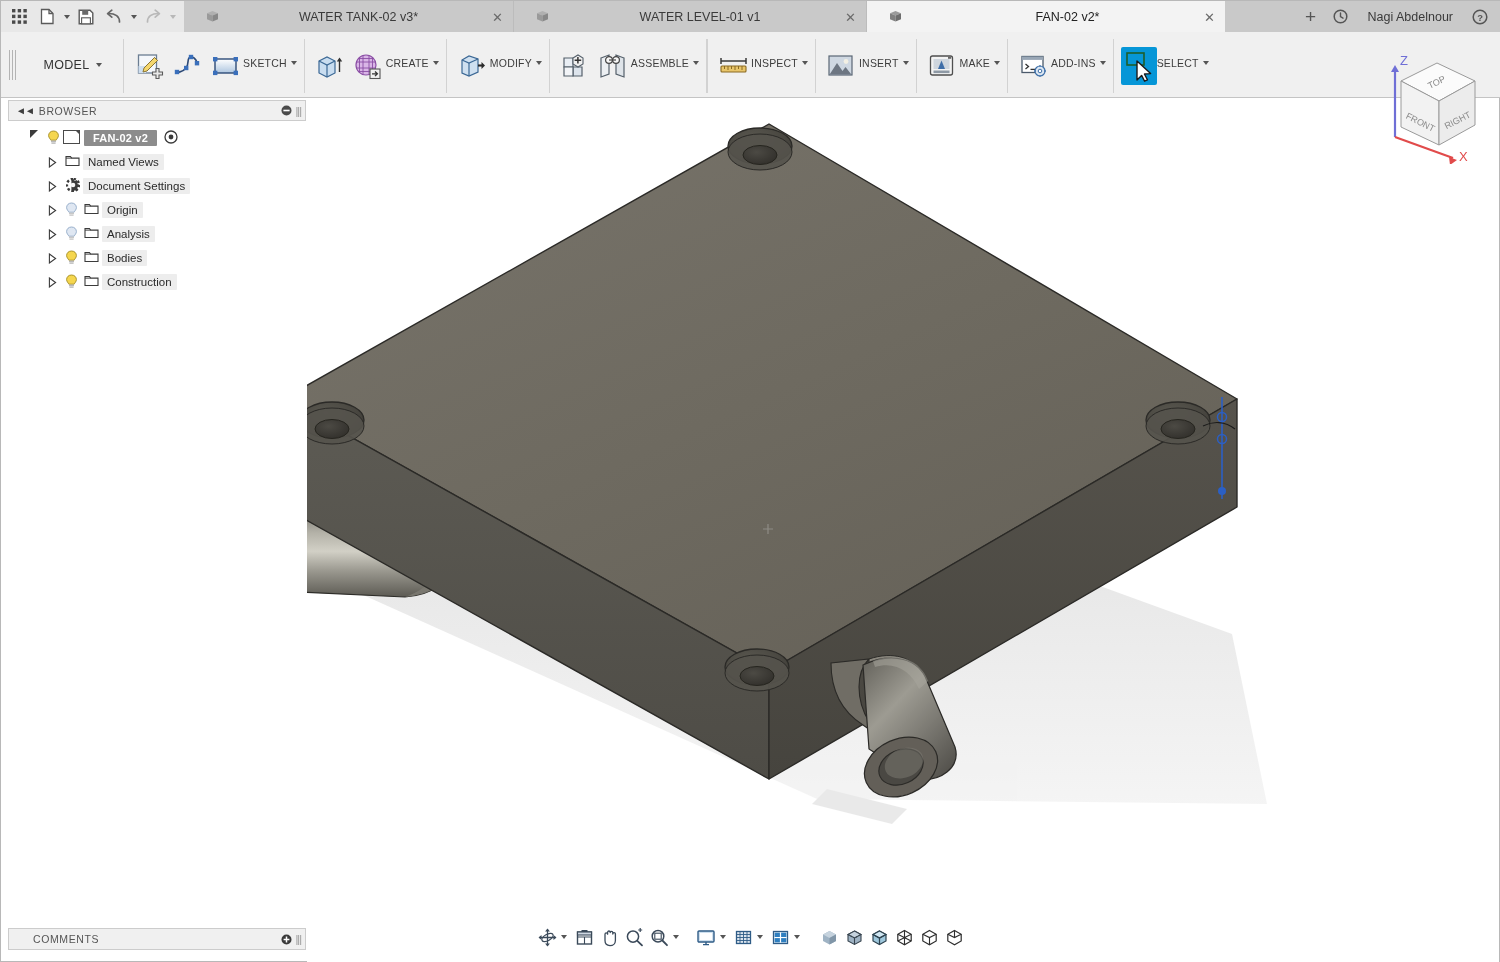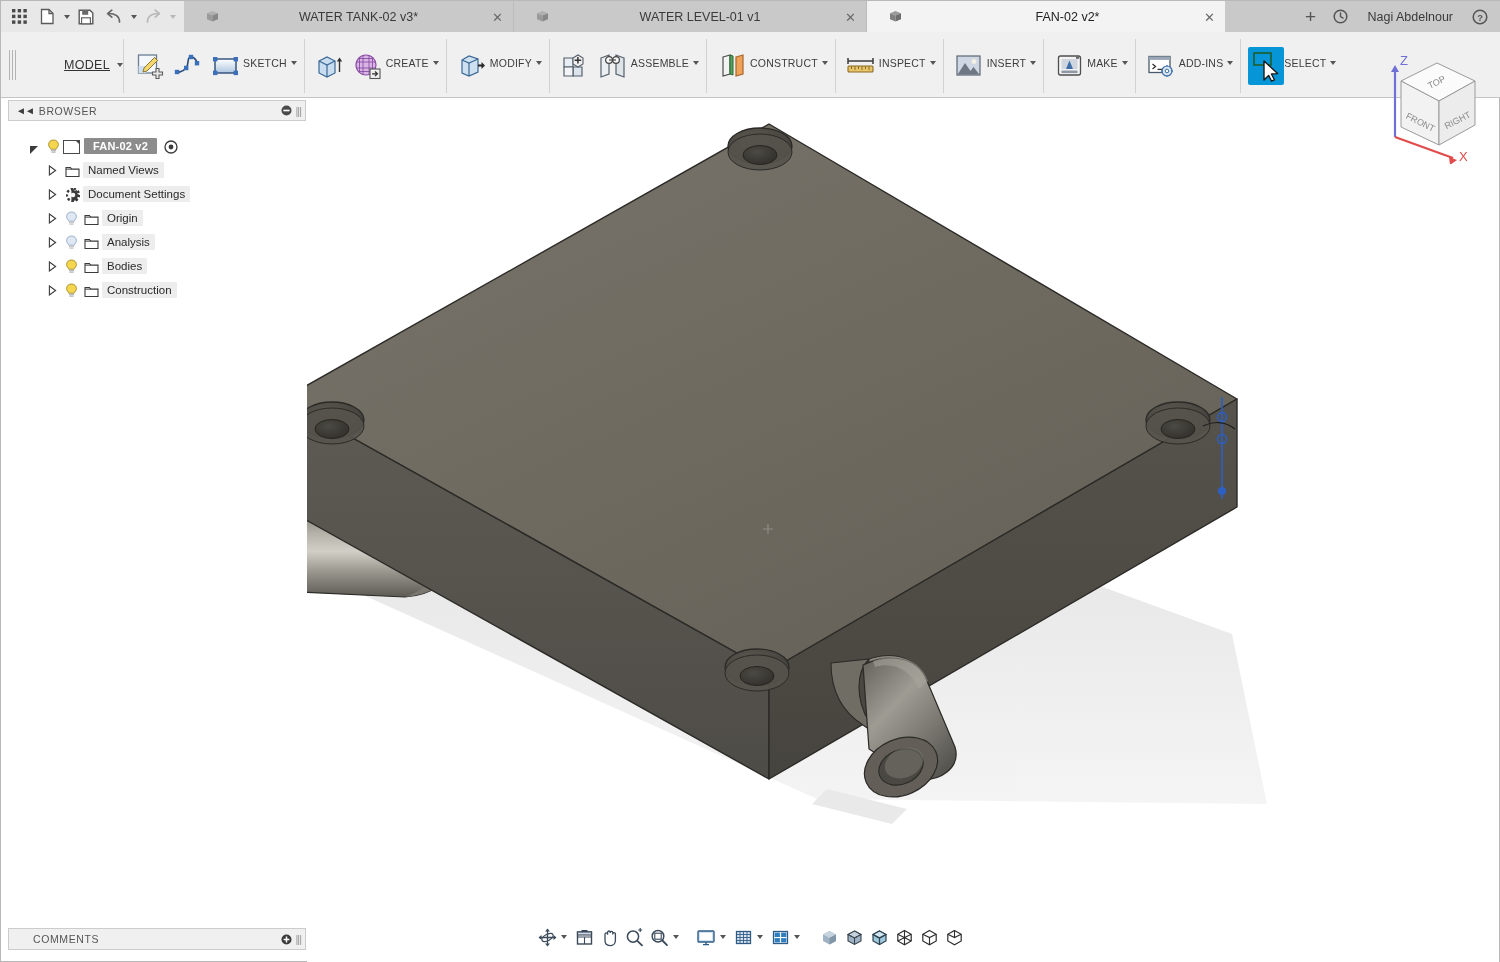--- a/index.html
+++ b/index.html
@@ -89,11 +89,10 @@
   .grip-lines { display: flex; gap: 2px; }
   .grip-lines i { display: block; width: 1px; height: 30px; background: #b3b3b3; }
   .workspace-sel {
-    display: flex; align-items: center; justify-content: flex-end;
+    display: flex; align-items: center; justify-content: center;
     width: 100px;
     font-size: 12.5px; color: #333; letter-spacing: .3px;
     gap: 7px;
-    text-decoration: underline;
   }
   .rb-div { width: 1px; background: #d2d2d2; margin: 7px 0 4px 0; }
   .rb-group {

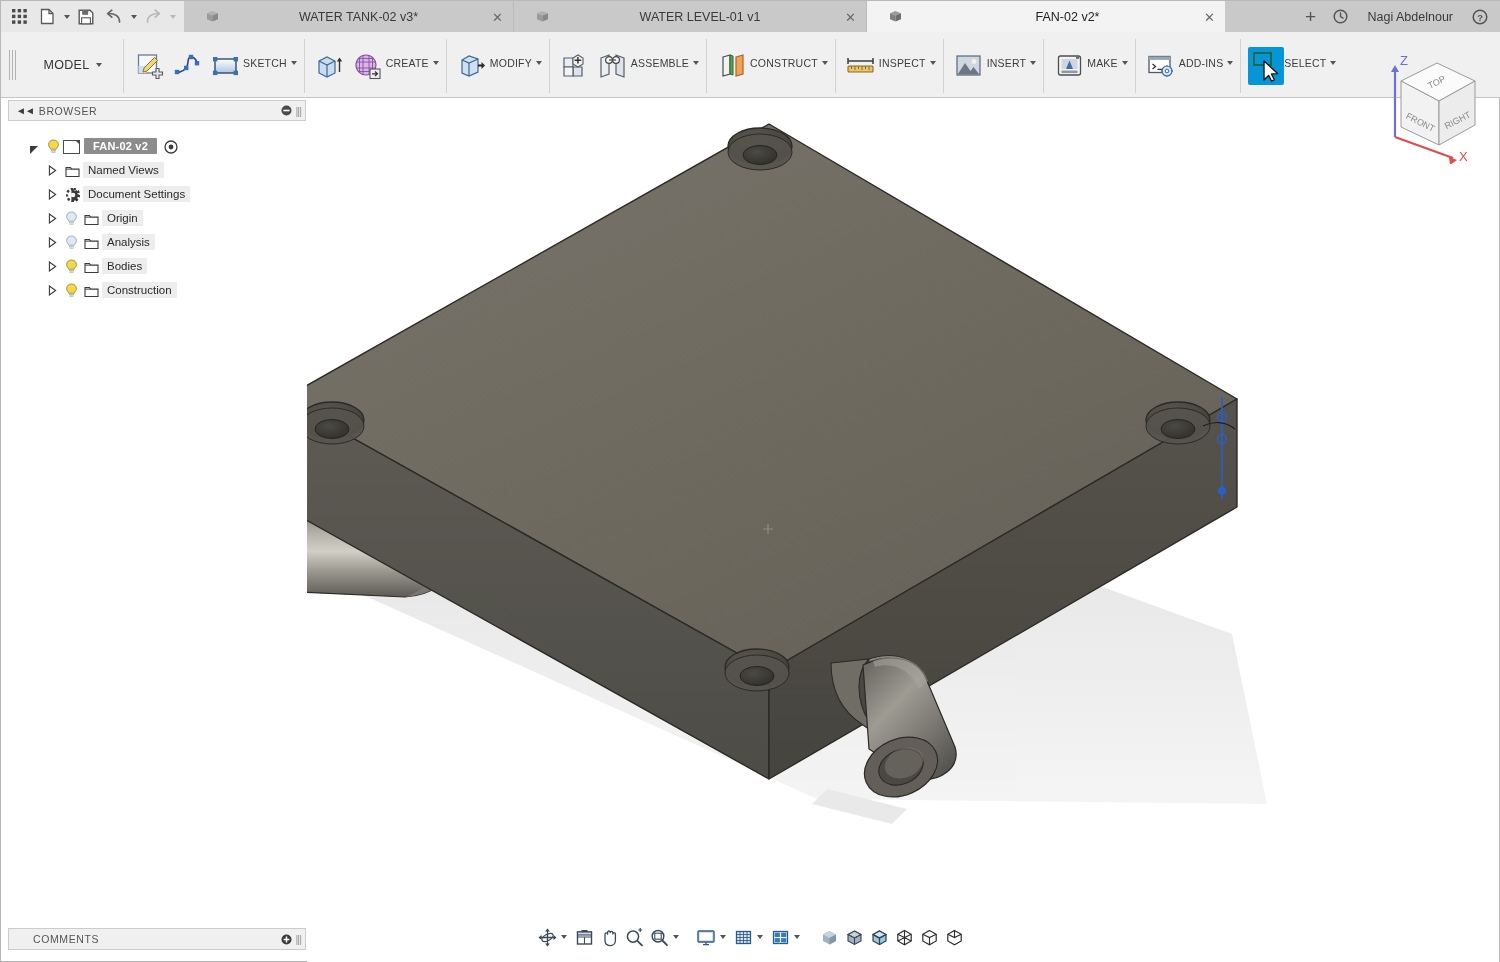--- a/index.html
+++ b/index.html
@@ -469,21 +469,6 @@
     </div>
     <div class="rb-div"></div>
 
-    <div class="rb-group">
-      <div class="rb-btns">
-        <div class="rb-btn">
-          <svg width="29" height="29" viewBox="0 0 29 29">
-            <path d="M5 5 L12 3 L12 22 L5 24 Z" fill="#f2f2f2" stroke="#4c4c4c" stroke-width="1.2"></path>
-            <path d="M12 3 L15 4 L15 23 L12 22 Z" fill="#53a35a" stroke="#2f6b33" stroke-width="1"></path>
-            <path d="M18 5 L25 3 L25 22 L18 24 Z" fill="#f0a258" stroke="#a8662c" stroke-width="1.2"></path>
-          </svg>
-        </div>
-      </div>
-      <div class="rb-label">
-        <span>CONSTRUCT</span>
-        <span class="caret-d"></span>
-      </div>
-    </div>
     <div class="rb-div"></div>
 
     <div class="rb-group">

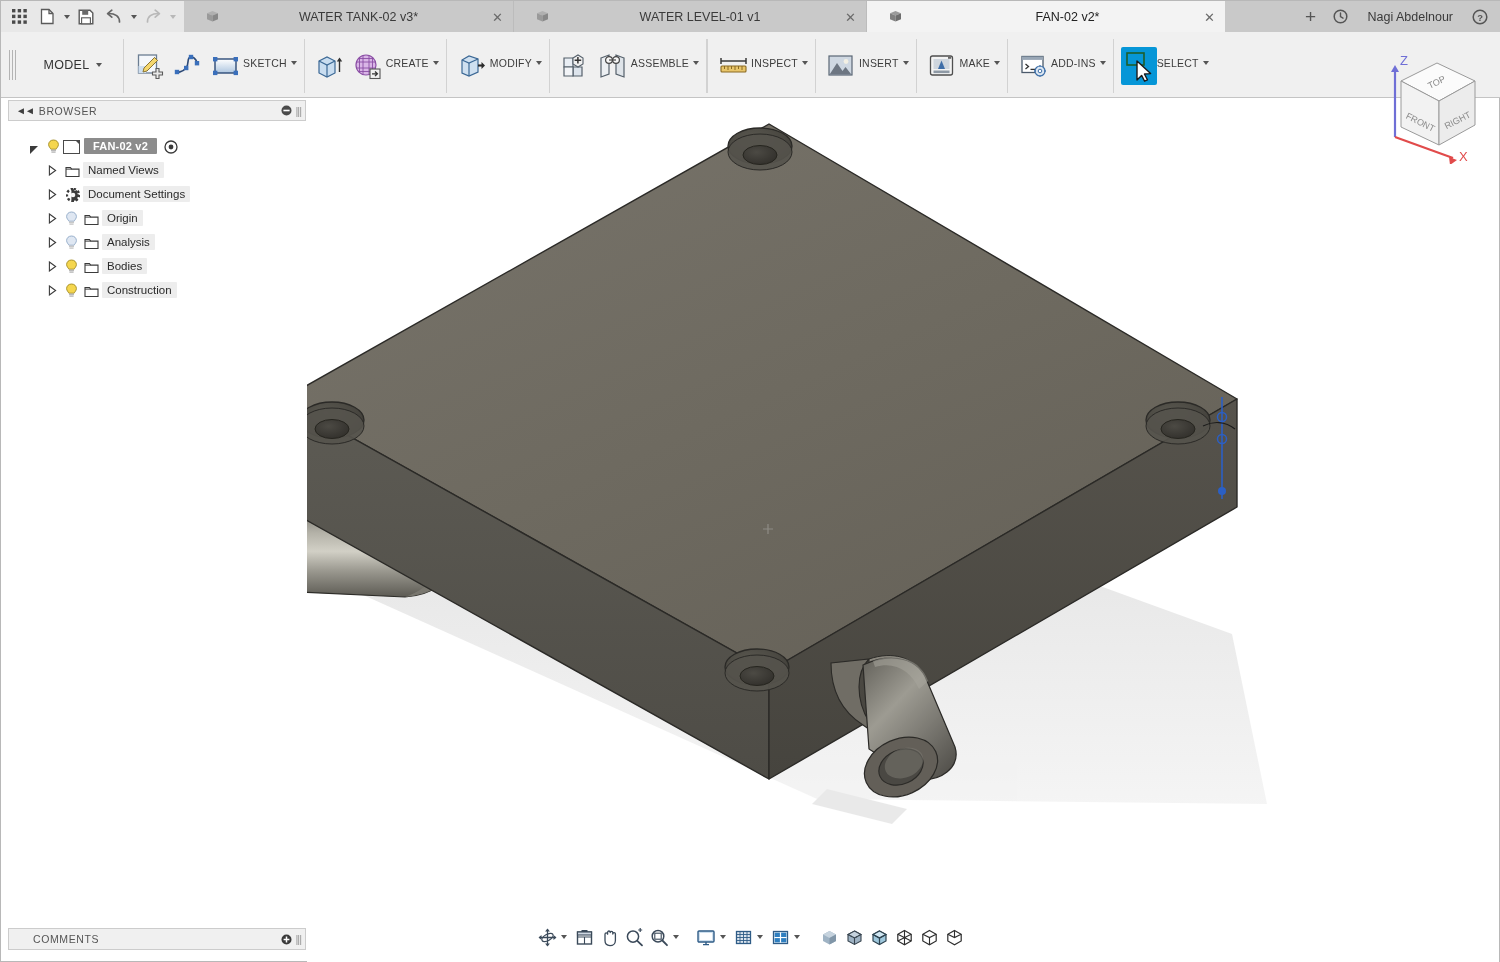--- a/index.html
+++ b/index.html
@@ -136,7 +136,7 @@
 
   .tree { padding-top: 9px; font-size: 11.5px; color: #2a2a2a; }
   .trow {
-    height: 24px; display: flex; align-items: flex-end;
+    height: 24px; display: flex; align-items: flex-start;
     padding-left: 18px;
   }
   .trow .arrow-filled {

